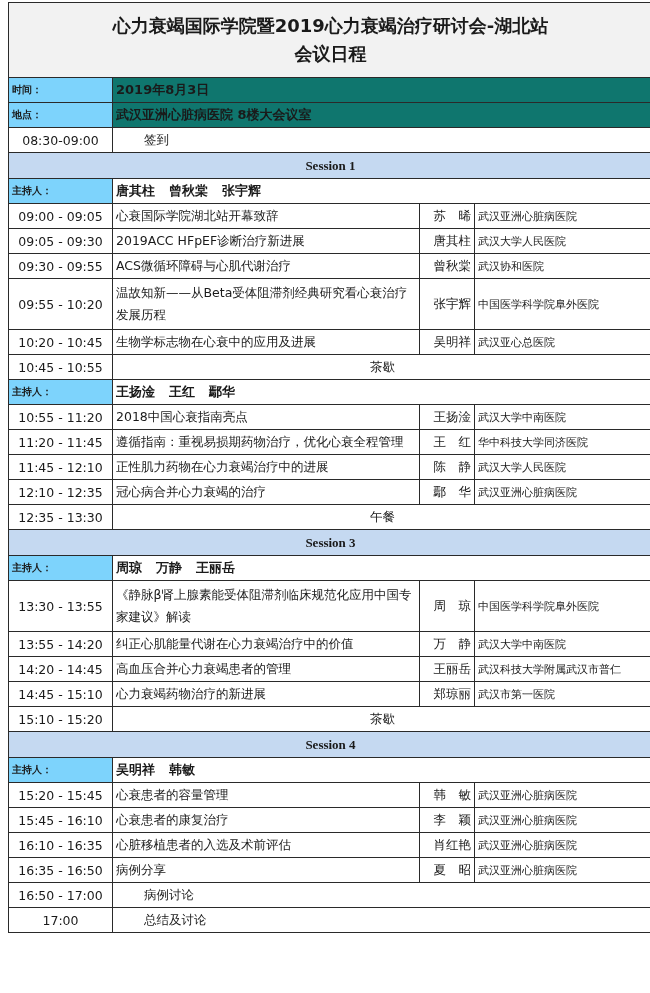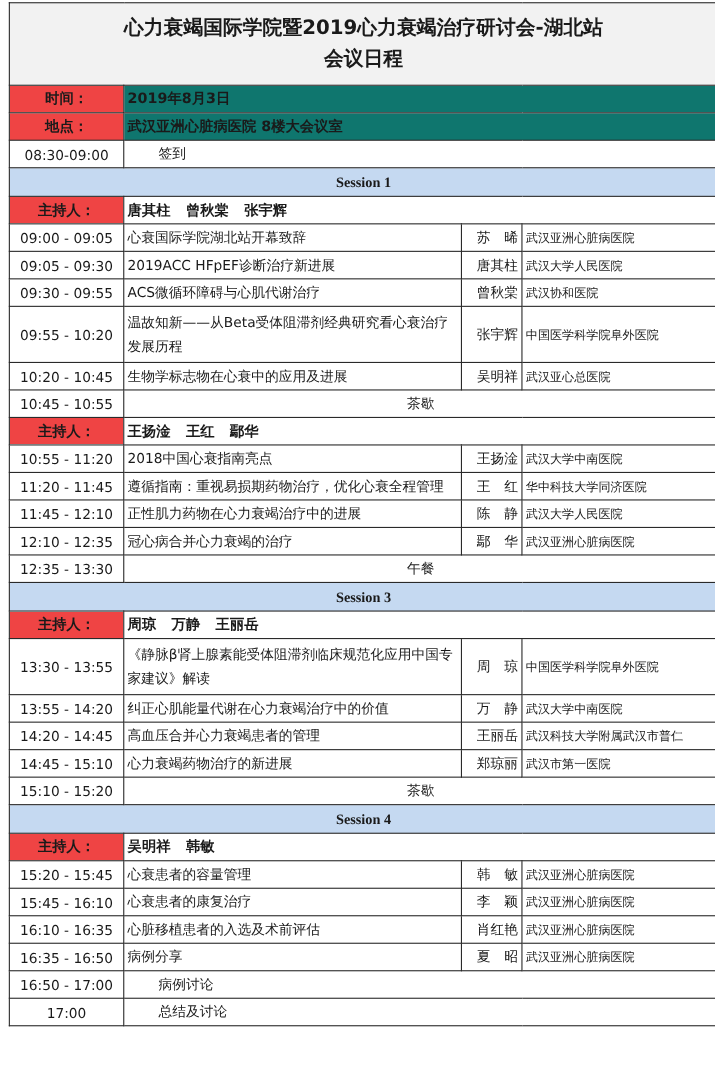--- a/index.html
+++ b/index.html
@@ -15,7 +15,7 @@
   col.c-hosp { width: 178px; }
   .title { background: #f2f2f2; text-align: center; font-weight: bold; font-size: 18px;
            line-height: 28px; height: 74px; padding: 0; }
-  .label { background: #ef4444; text-align: center; font-weight: bold; font-size: 13px; }
+  .label { background: #7dd3fc; font-weight: bold; font-size: 10px; }
   .info { background: #0f766e; font-weight: bold; font-size: 13px; }
   .session { background: #c5d9f1; text-align: center; font-weight: bold; font-size: 13px; height: 25px; font-family: Liberation Serif, serif; }
   .host-val { background: #ffffff; font-weight: bold; font-size: 13px; }

